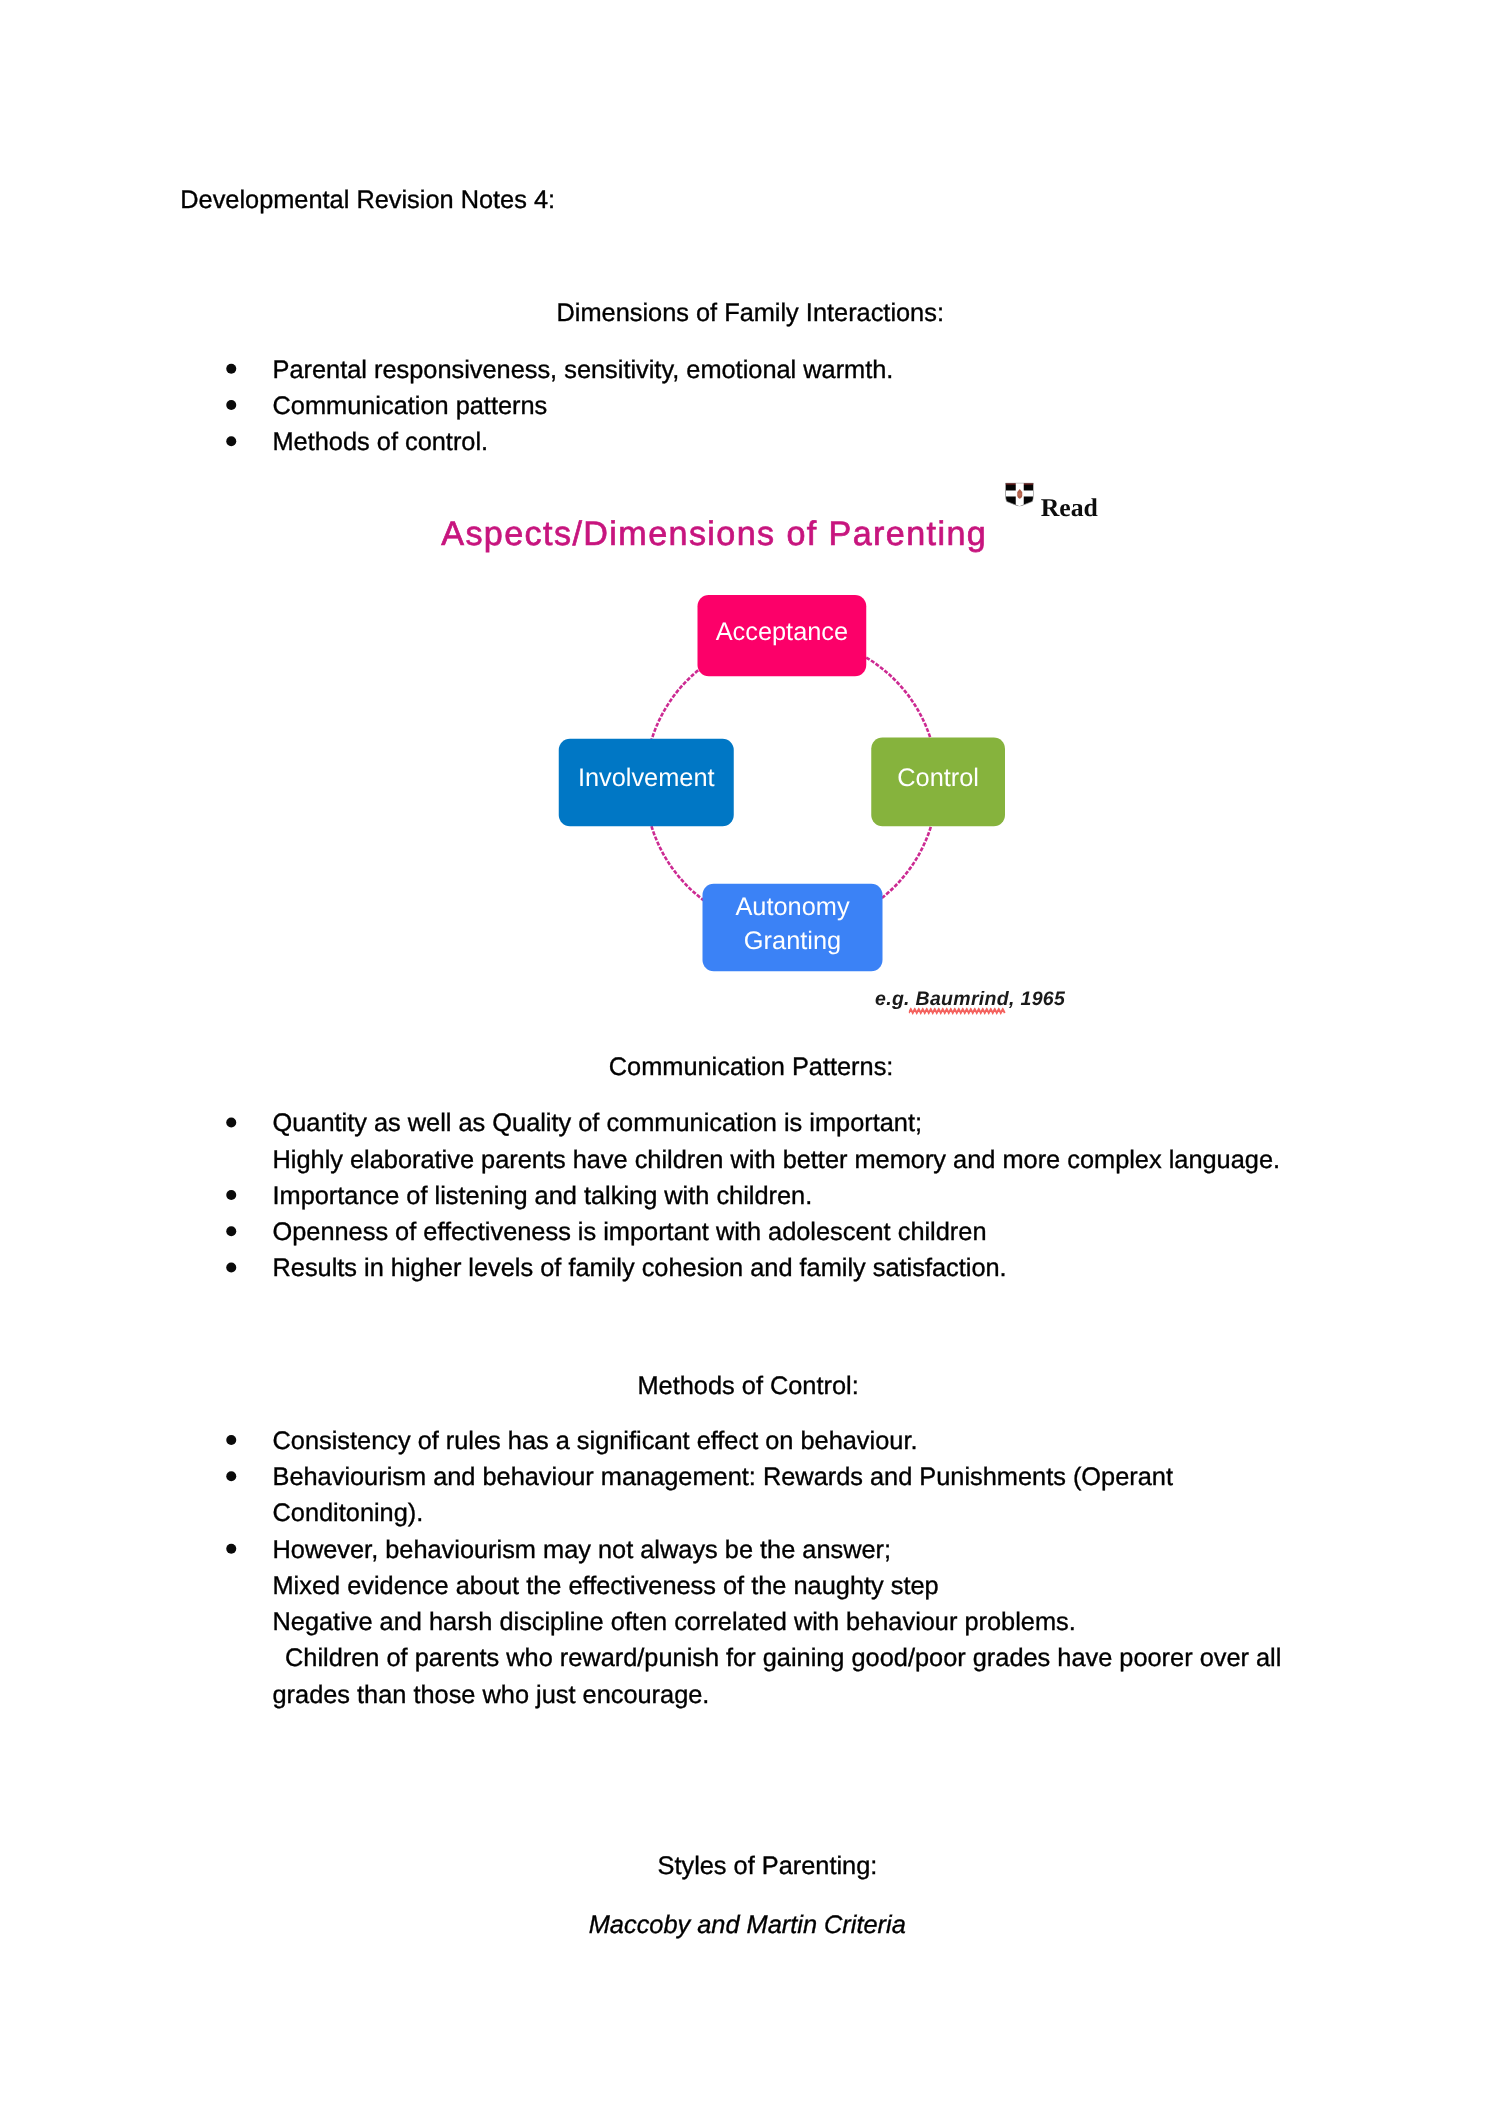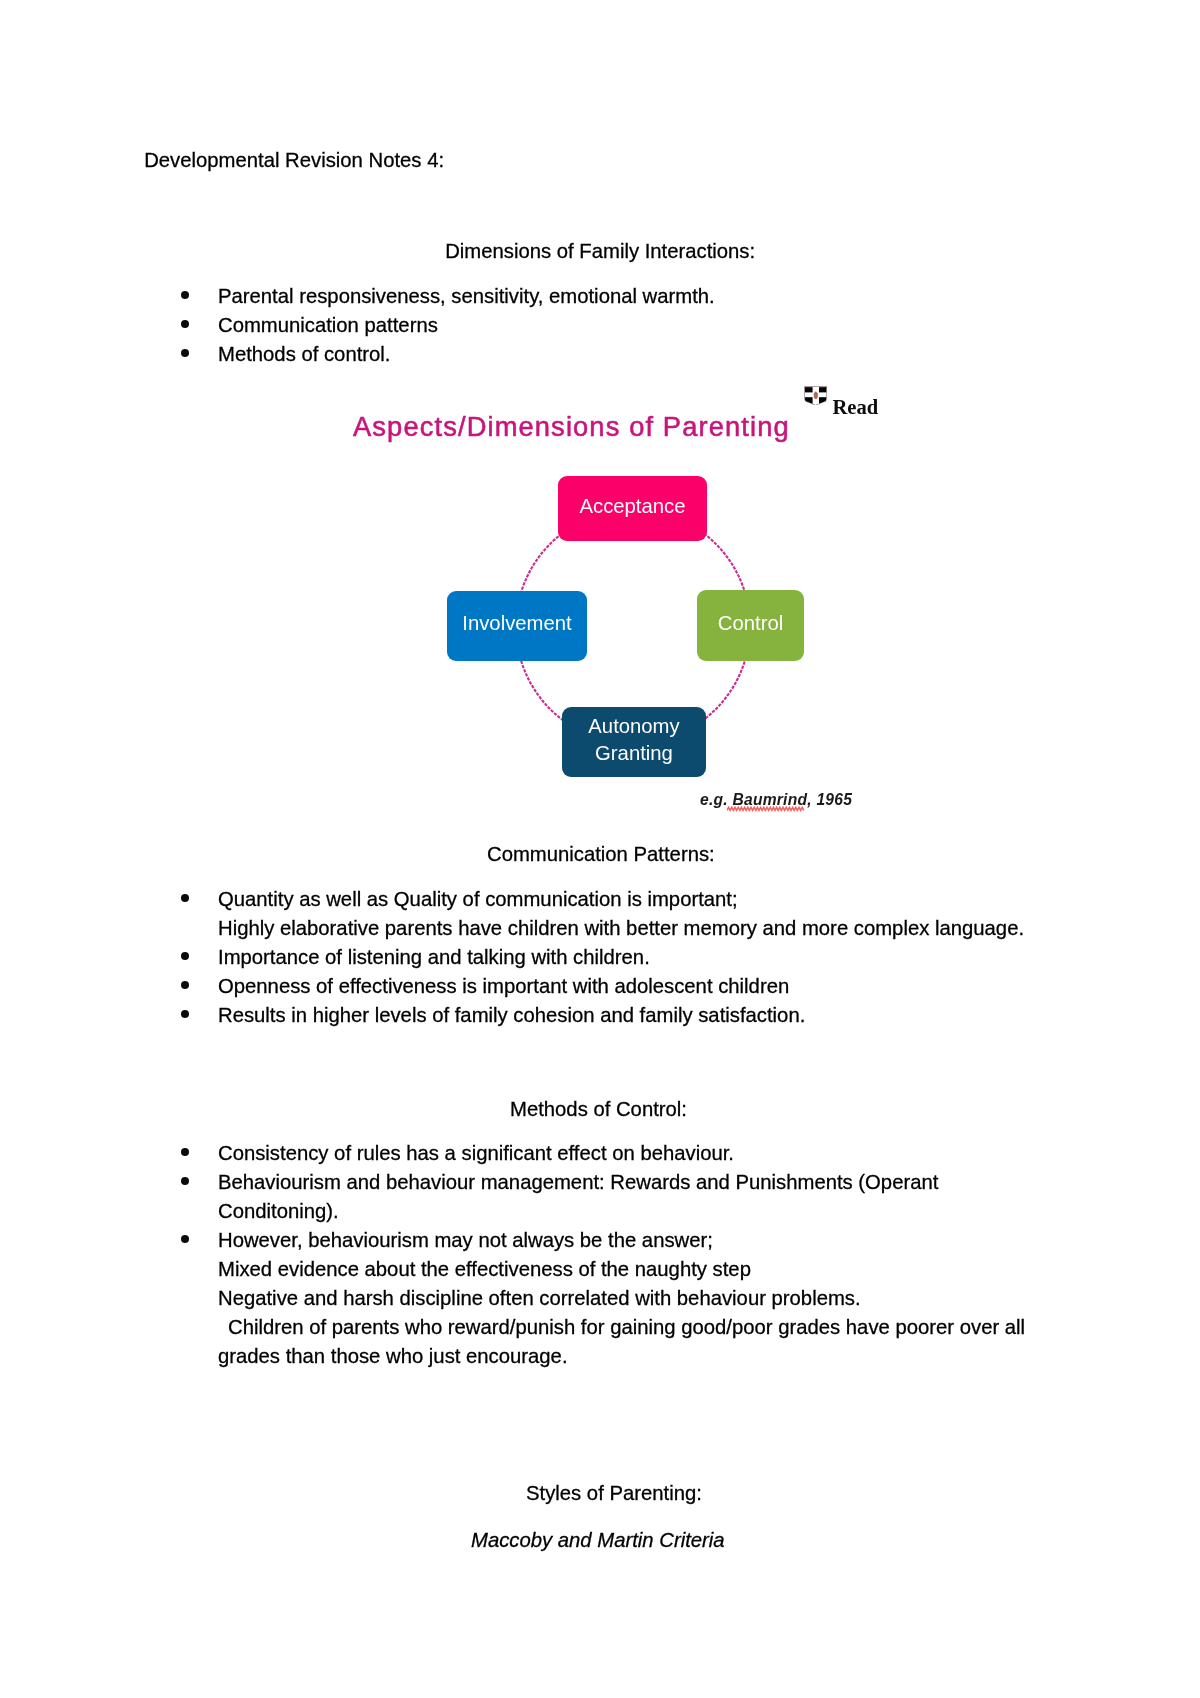--- a/index.html
+++ b/index.html
@@ -75,7 +75,7 @@
       <circle cx="303" cy="254.5" r="117" fill="none" stroke-width="2.1" stroke-dasharray="3.2 1.25" stroke="#CC2A92"></circle>
     </svg>
 
-    <div class="node" style="left: 228px; top: 104px; width: 149px; height: 65px; background: rgb(252, 0, 105);">
+    <div class="node" style="left: 228px; top: 104px; width: 135px; height: 65px; background: rgb(252, 0, 105);">
       <span>Acceptance</span>
     </div>
     <div class="node" style="left: 367px; top: 218px; width: 107px; height: 71px; background: rgb(134, 179, 61);">

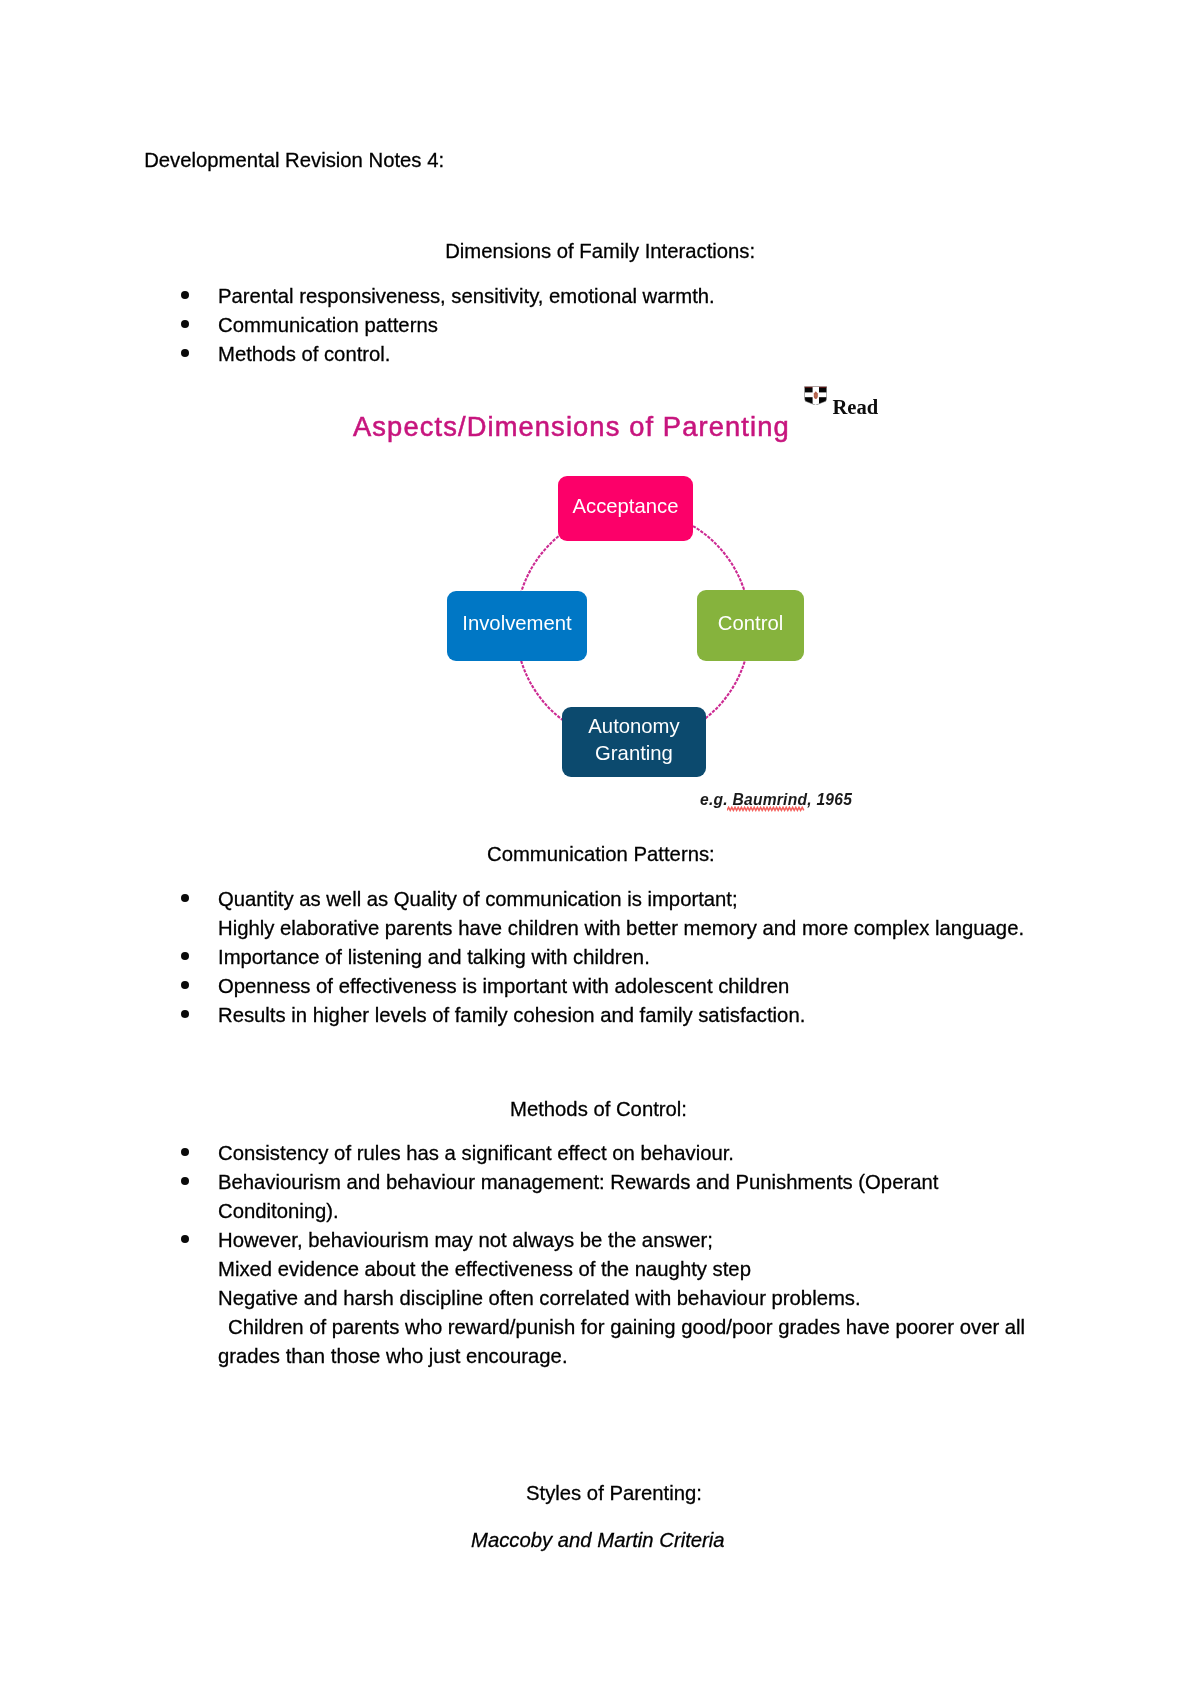--- a/index.html
+++ b/index.html
@@ -81,7 +81,7 @@
     <div class="node" style="left: 367px; top: 218px; width: 107px; height: 71px; background: rgb(134, 179, 61);">
       <span>Control</span>
     </div>
-    <div class="node" style="left: 232px; top: 335px; width: 144px; height: 70px; background: #0c4a6e;">
+    <div class="node" style="left: 232px; top: 335px; width: 144px; height: 70px; background: #3b82f6;">
       <span>Autonomy Granting</span>
     </div>
     <div class="node" style="left: 117px; top: 219px; width: 140px; height: 70px; background: rgb(0, 119, 197);">

